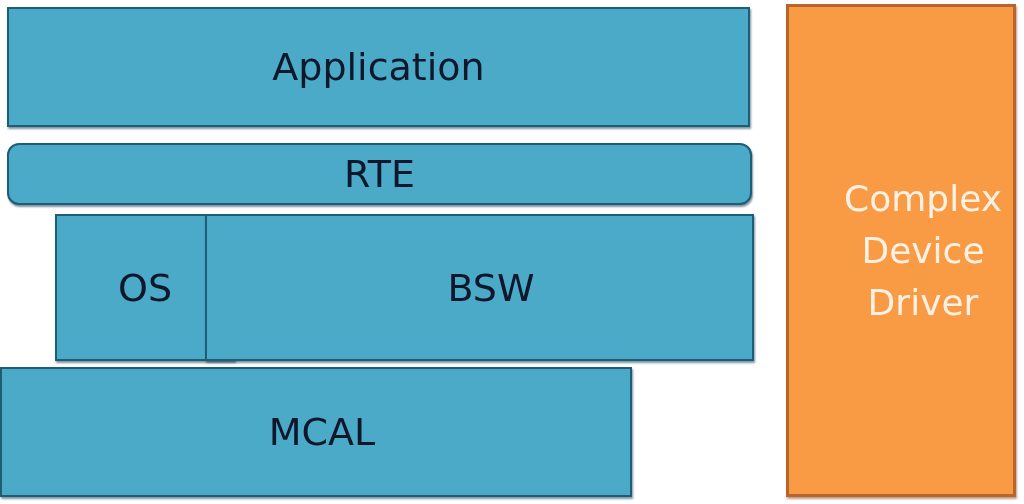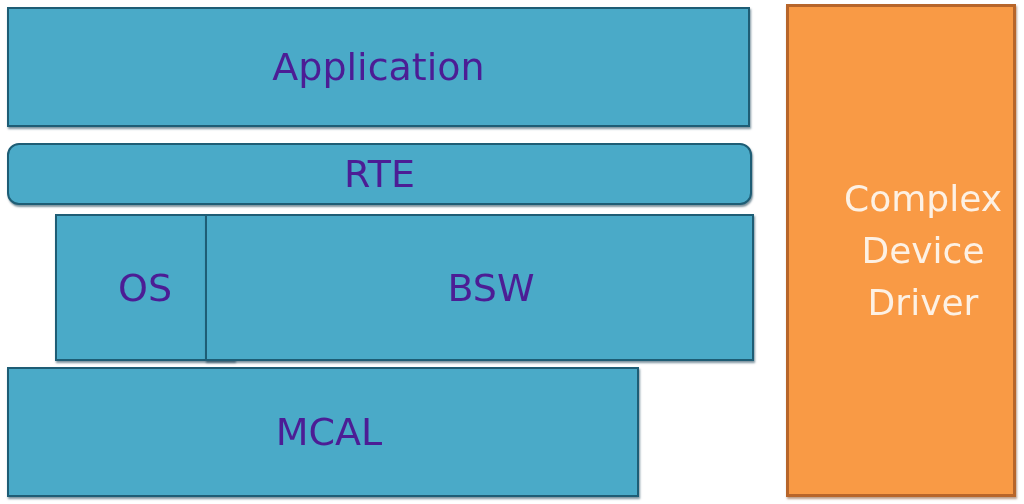--- a/index.html
+++ b/index.html
@@ -11,7 +11,7 @@
   .block {
     position: absolute; box-sizing: border-box;
     display: flex; align-items: center; justify-content: center; text-align: center;
-    color: #4c1d95;
+    color: #0f172a;
   }
   .blue {
     background: #4aaac8;

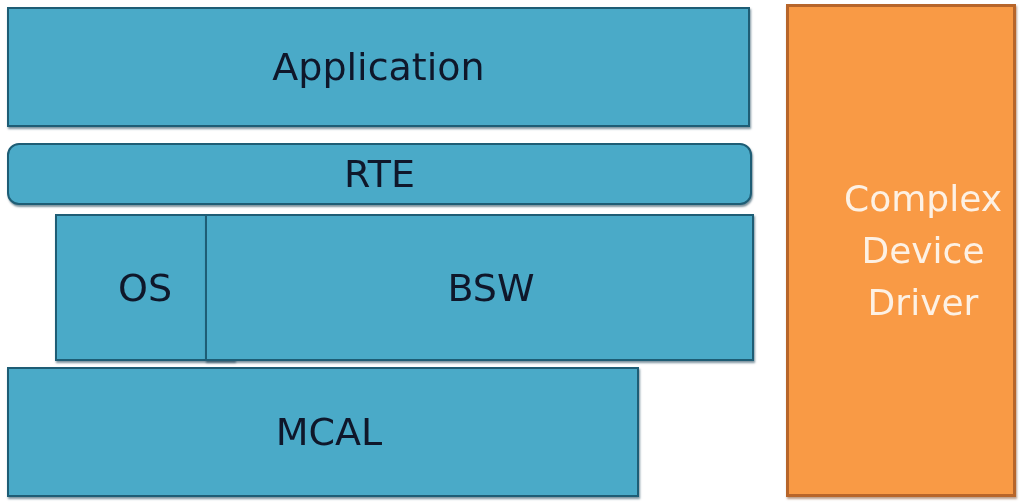--- a/index.html
+++ b/index.html
@@ -46,7 +46,7 @@
   <span class="lbl">BSW</span>
 </div>
 
-<div class="block blue" style="left:7px; top:367px; width:632px; height:130px;padding-left:12px;">
+<div class="block blue" style="left:0; top:367px; width:632px; height:130px;padding-left:12px;">
   <span class="lbl">MCAL</span>
 </div>
 

